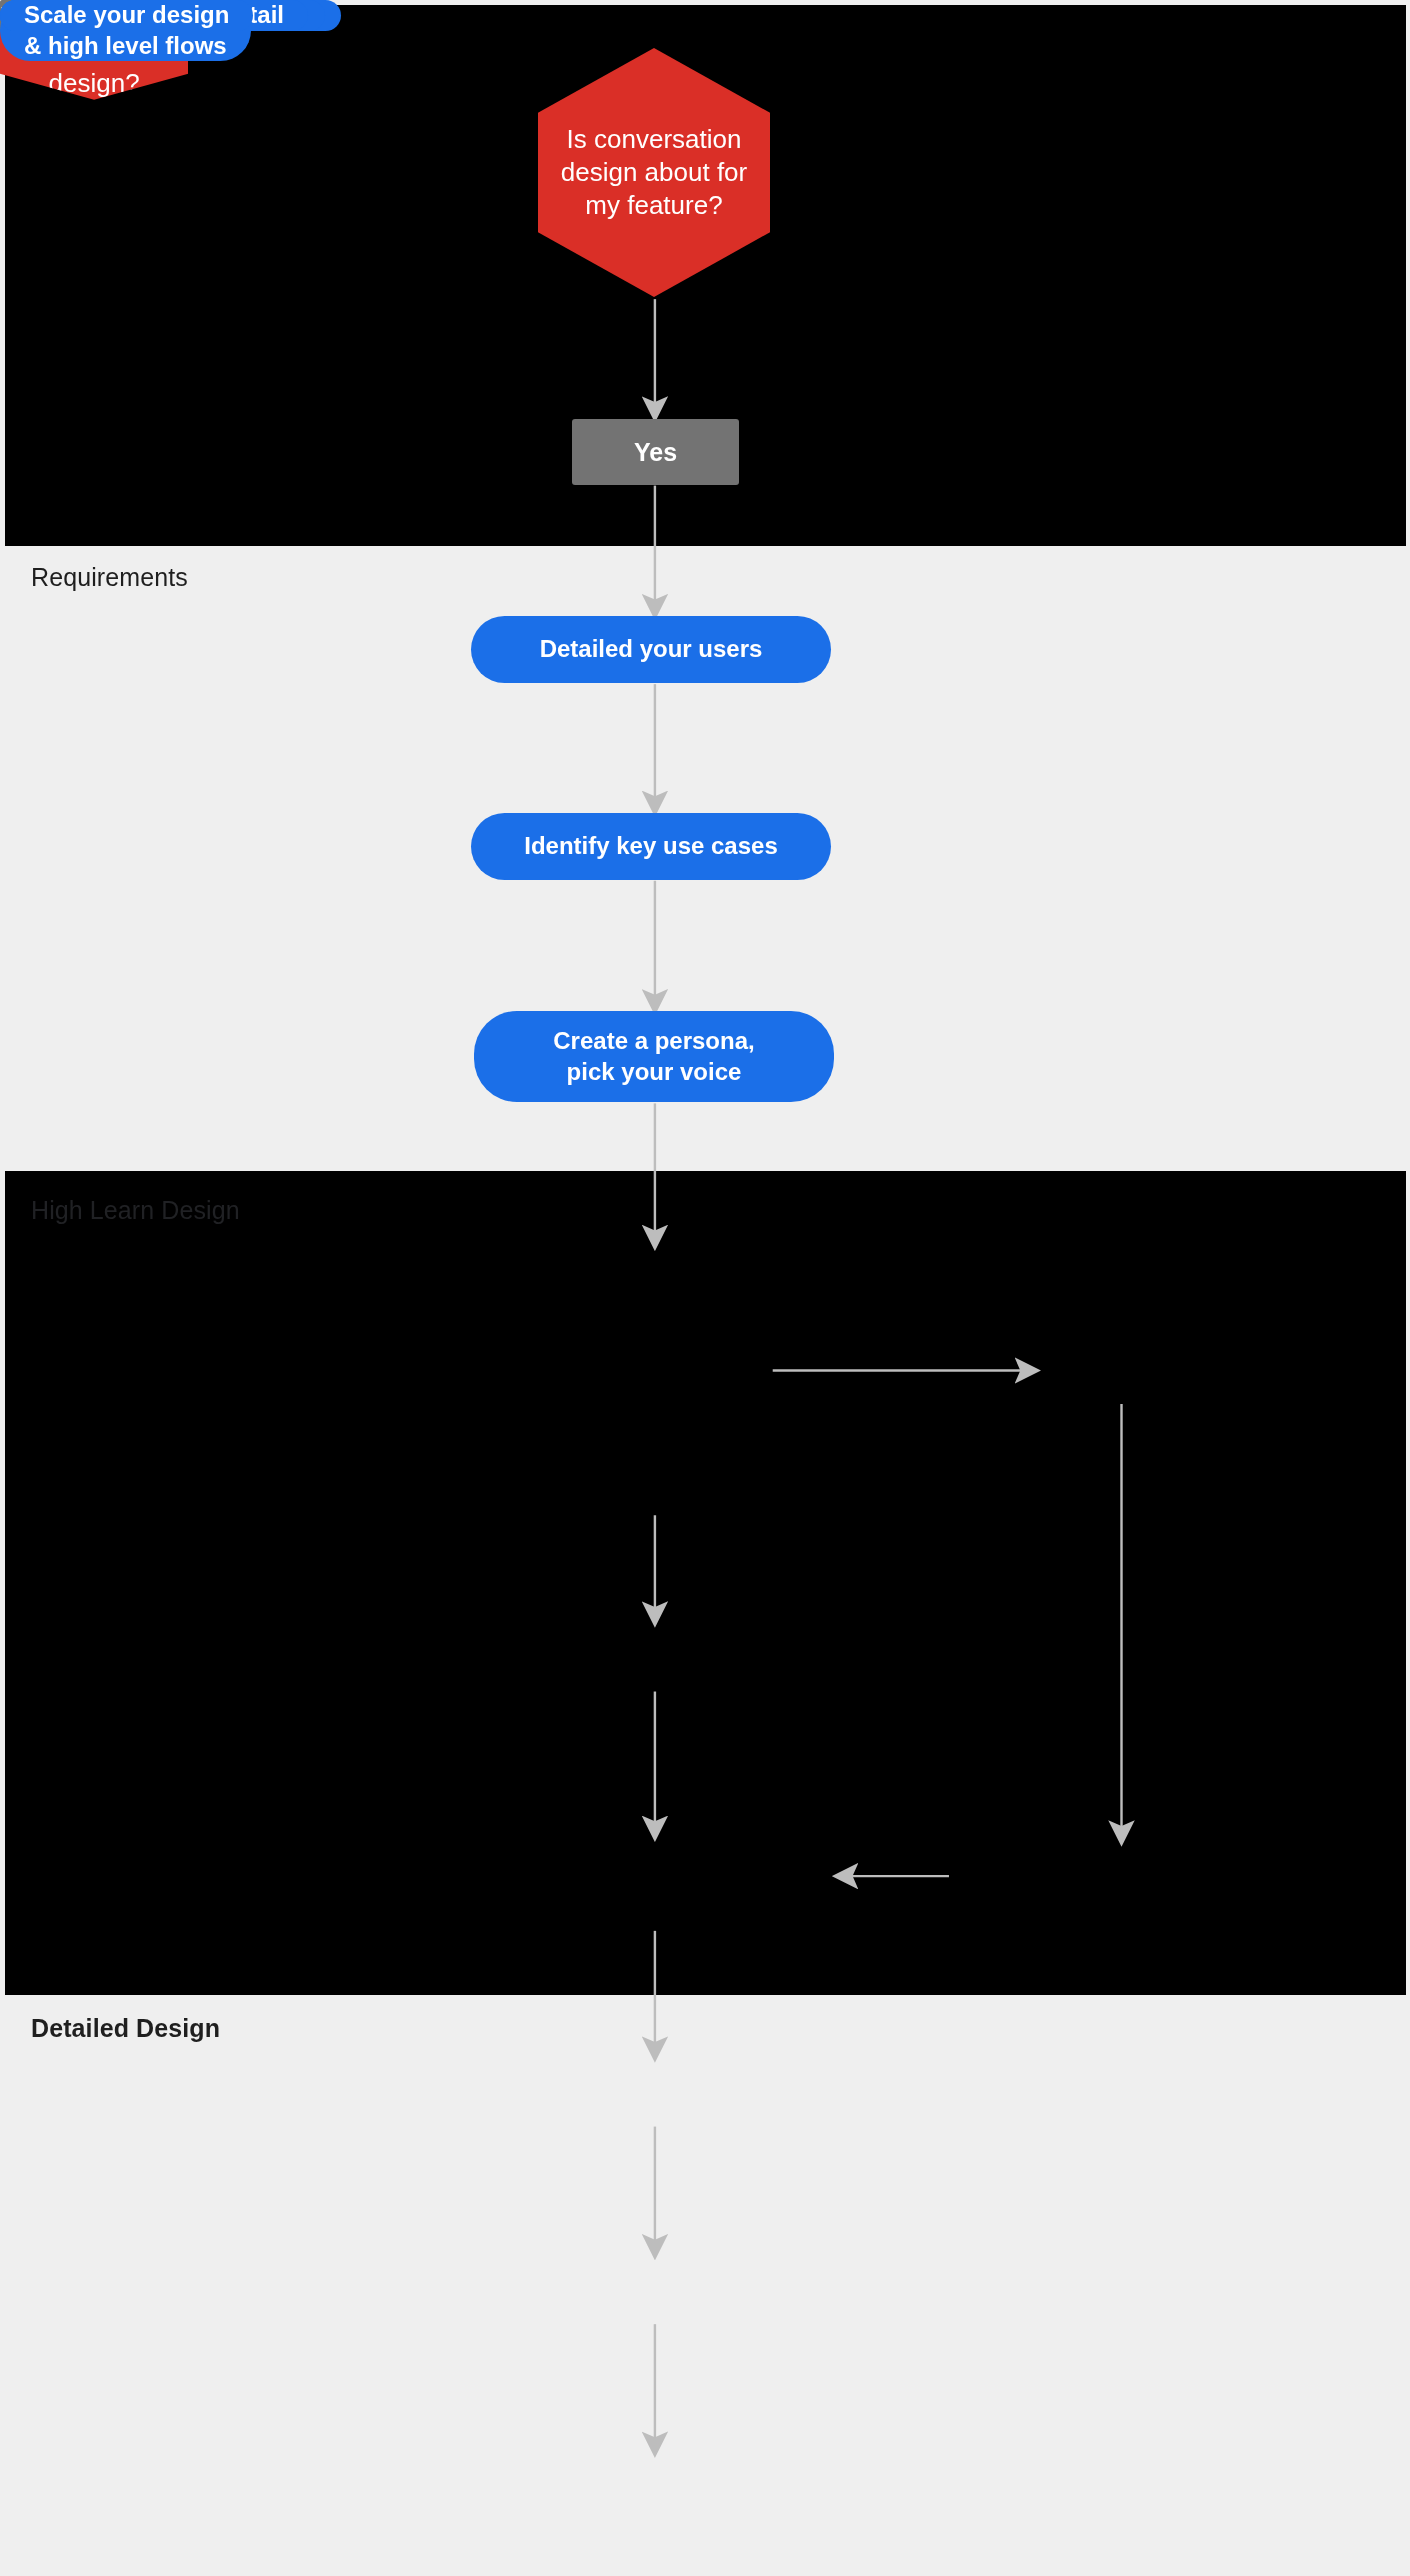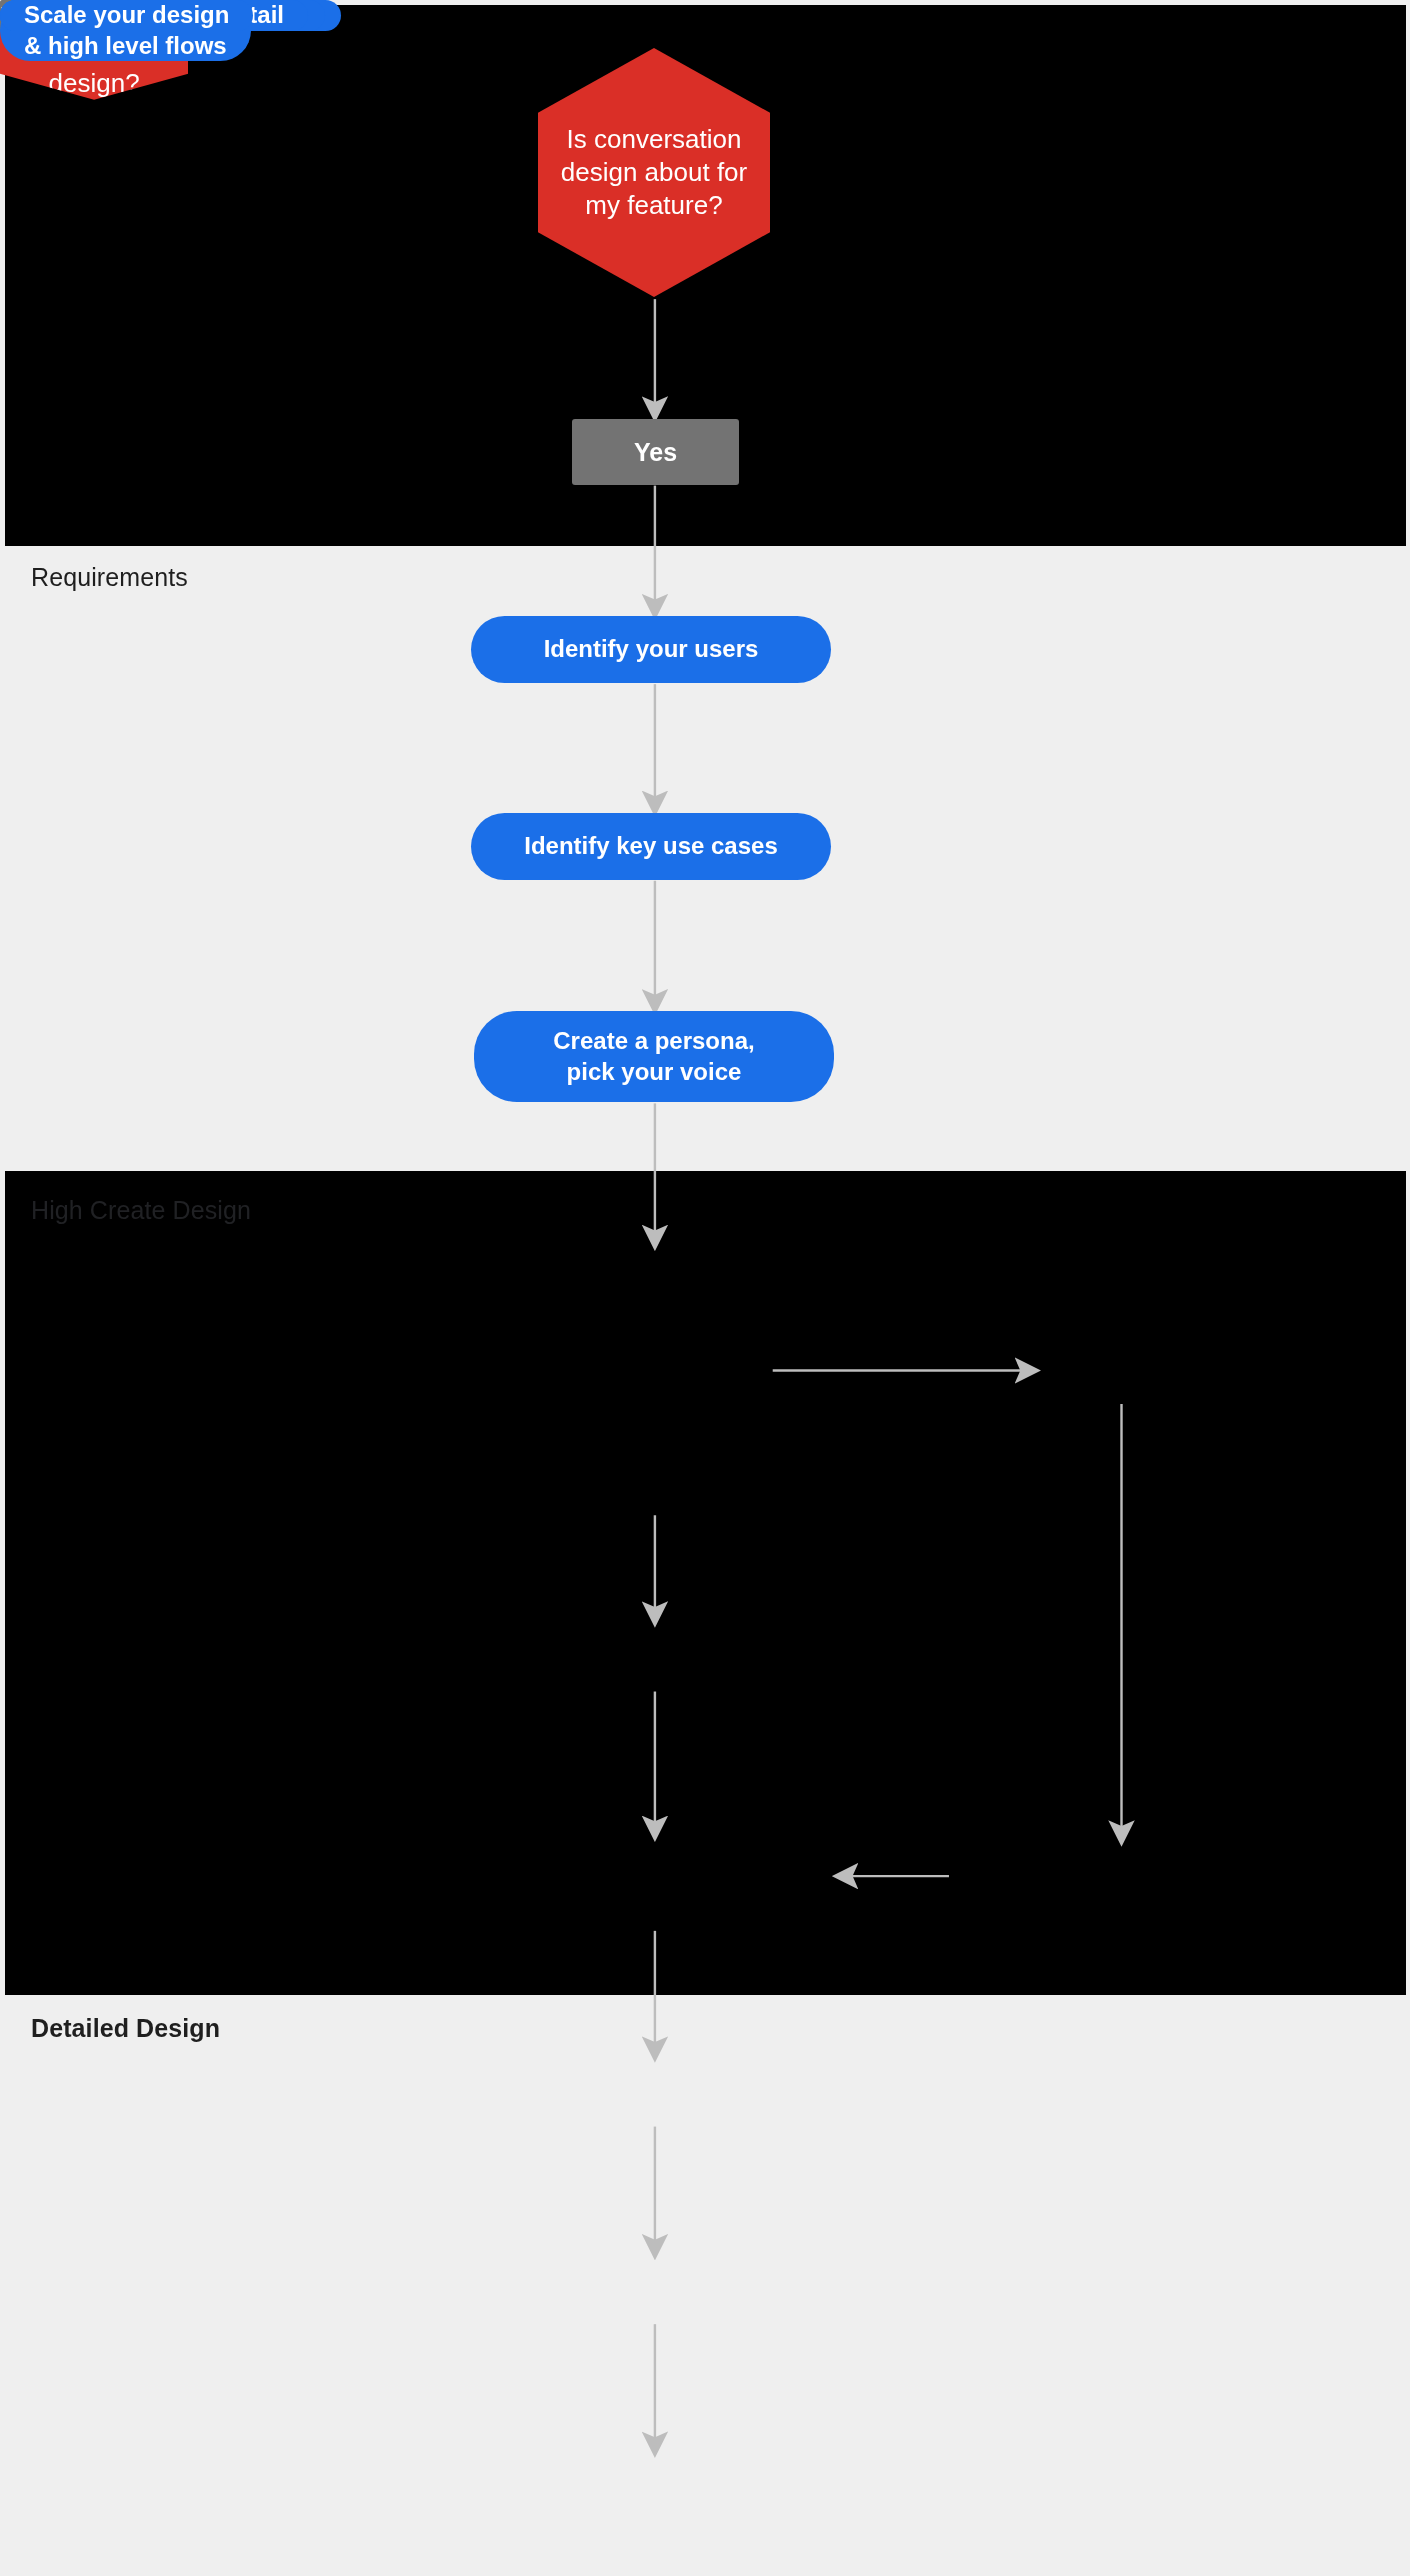--- a/index.html
+++ b/index.html
@@ -169,7 +169,7 @@
 
   <div class="node answer" id="node-yes-1">Yes</div>
 
-  <div class="node step" id="node-identify-users">Identify your users</div>
+  <div class="node step" id="node-identify-users">Detailed your users</div>
 
   <div class="node step" id="node-persona-voice">Create a persona,
 pick your voice</div>

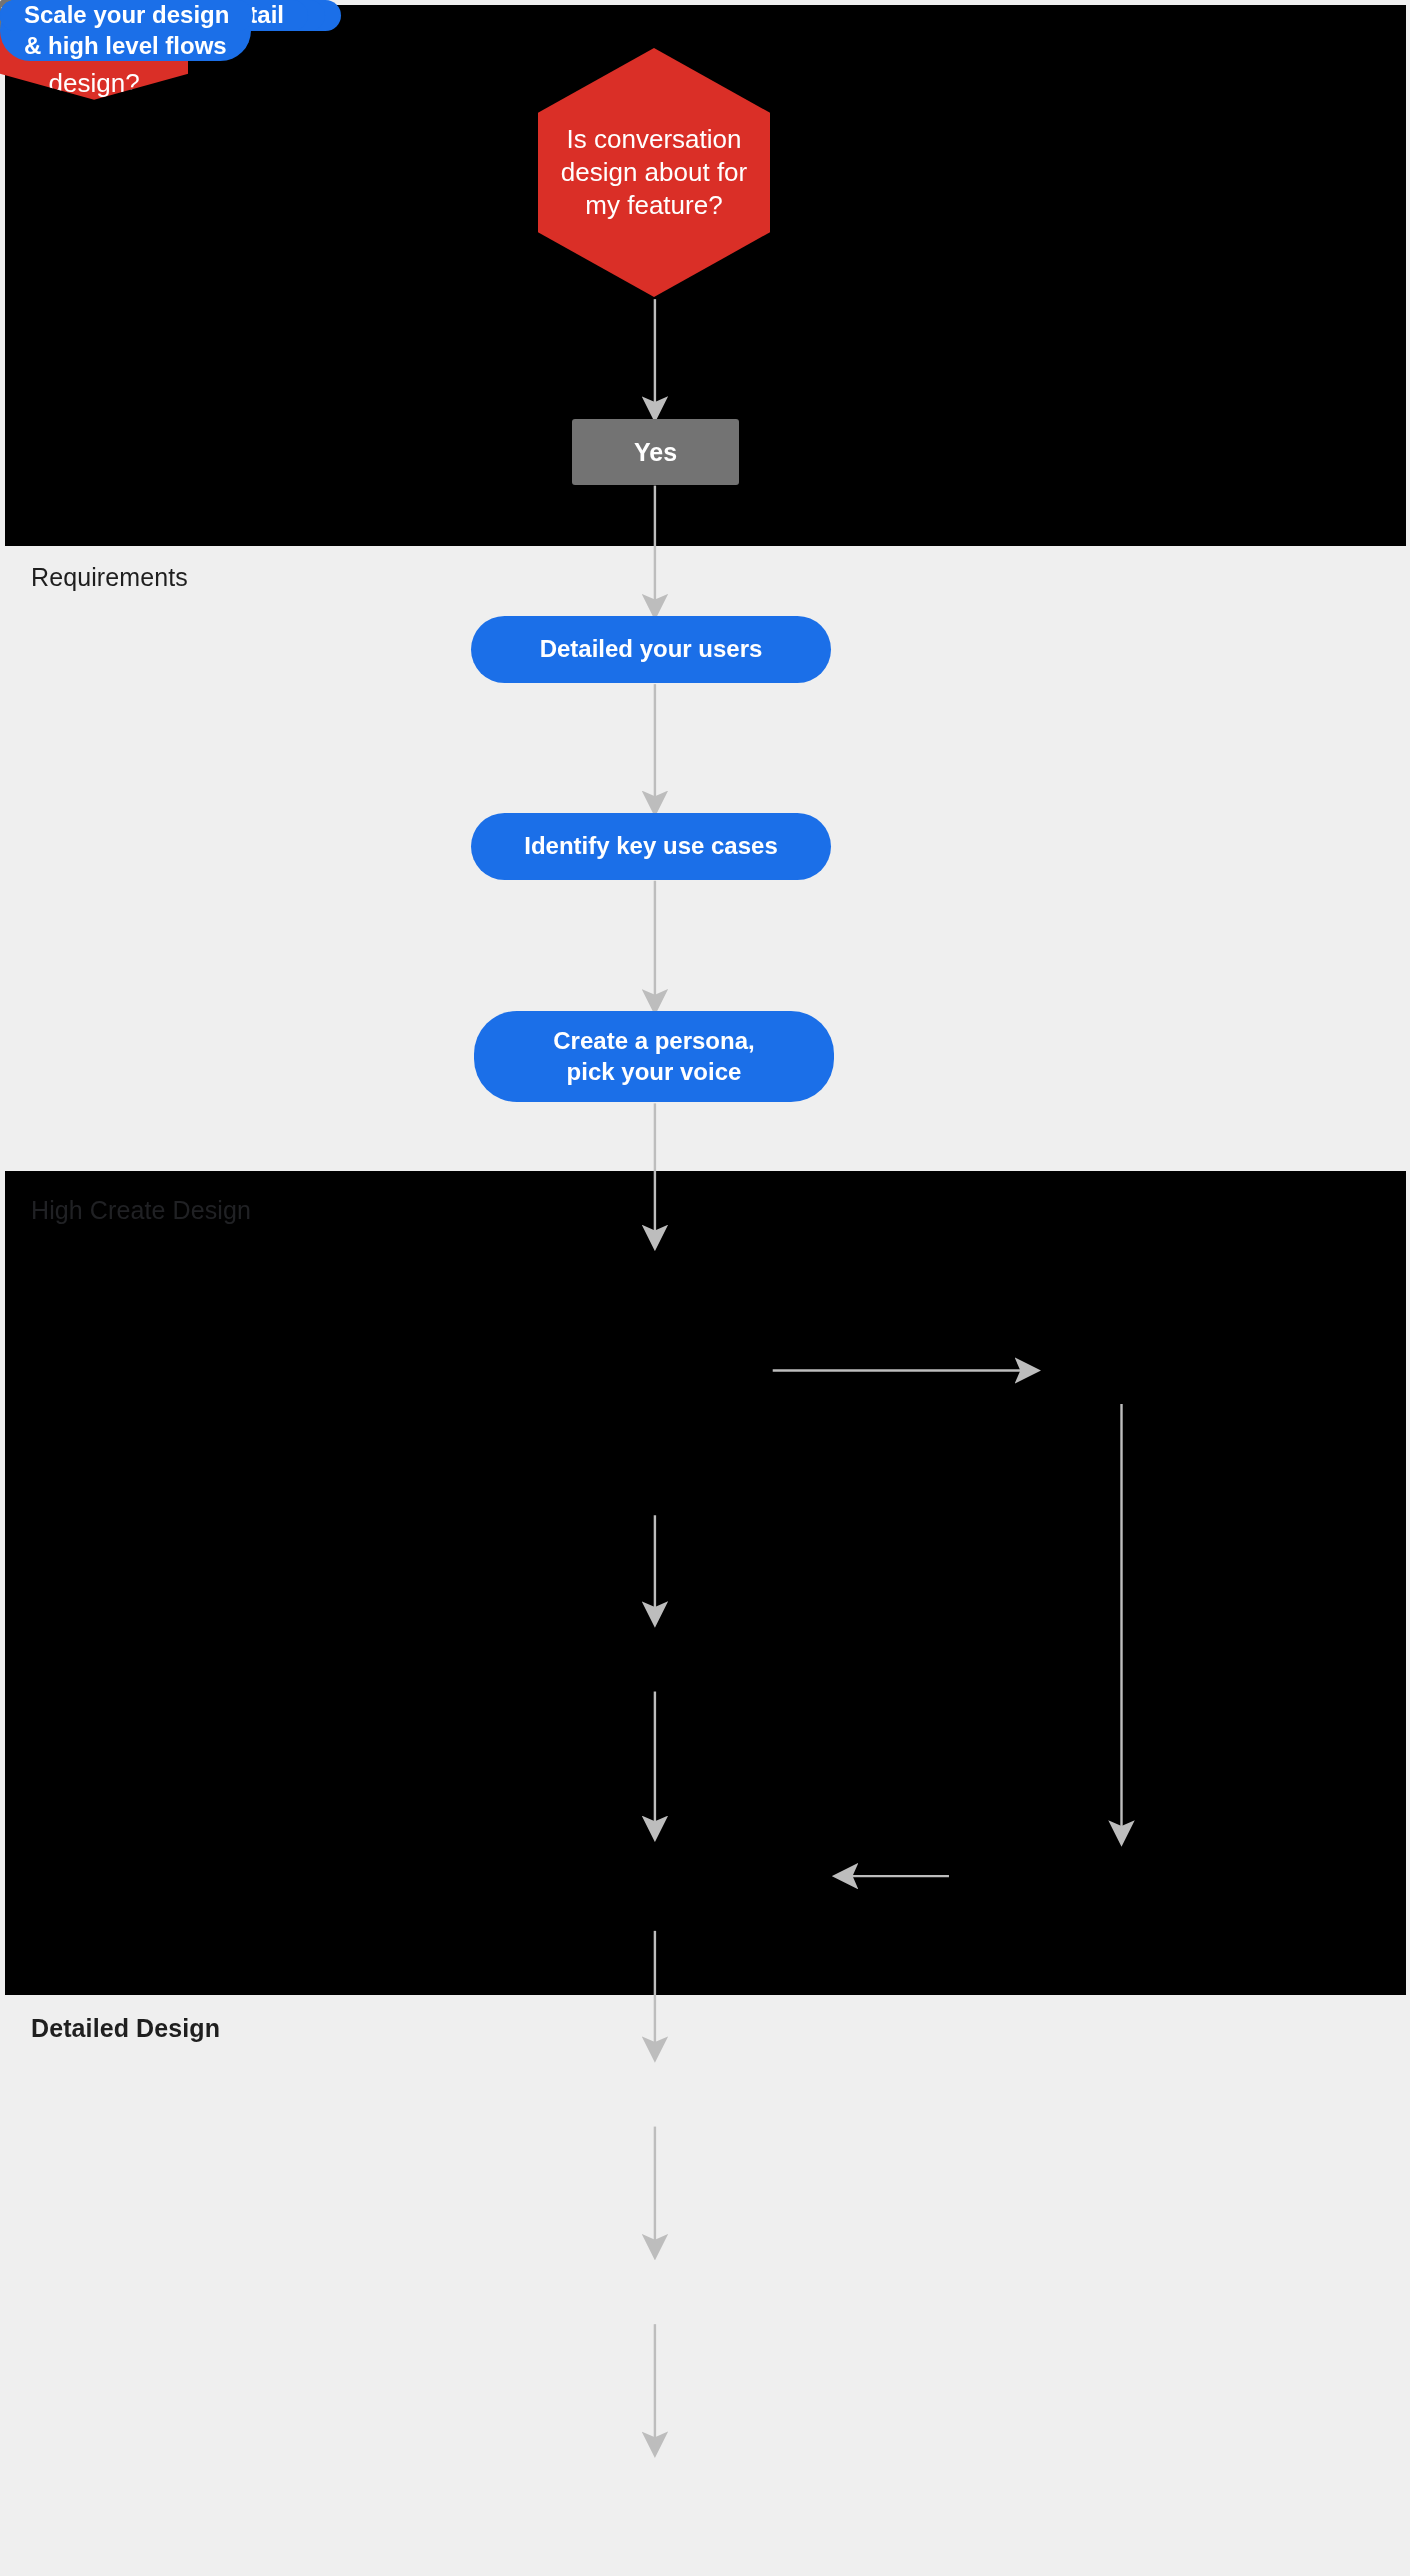--- a/index.html
+++ b/index.html
@@ -124,7 +124,7 @@
   <div class="band light" id="band-4"></div>
 
   <div class="section-label on-light" id="label-requirements">Requirements</div>
-  <div class="section-label on-dark" id="label-highlevel">High Create Design</div>
+  <div class="section-label on-dark" id="label-highlevel">High Learn Design</div>
   <div class="section-label on-light" id="label-detailed">Detailed Design</div>
 
   <svg id="connectors" viewBox="0 0 1520 2776" xmlns="http://www.w3.org/2000/svg">

